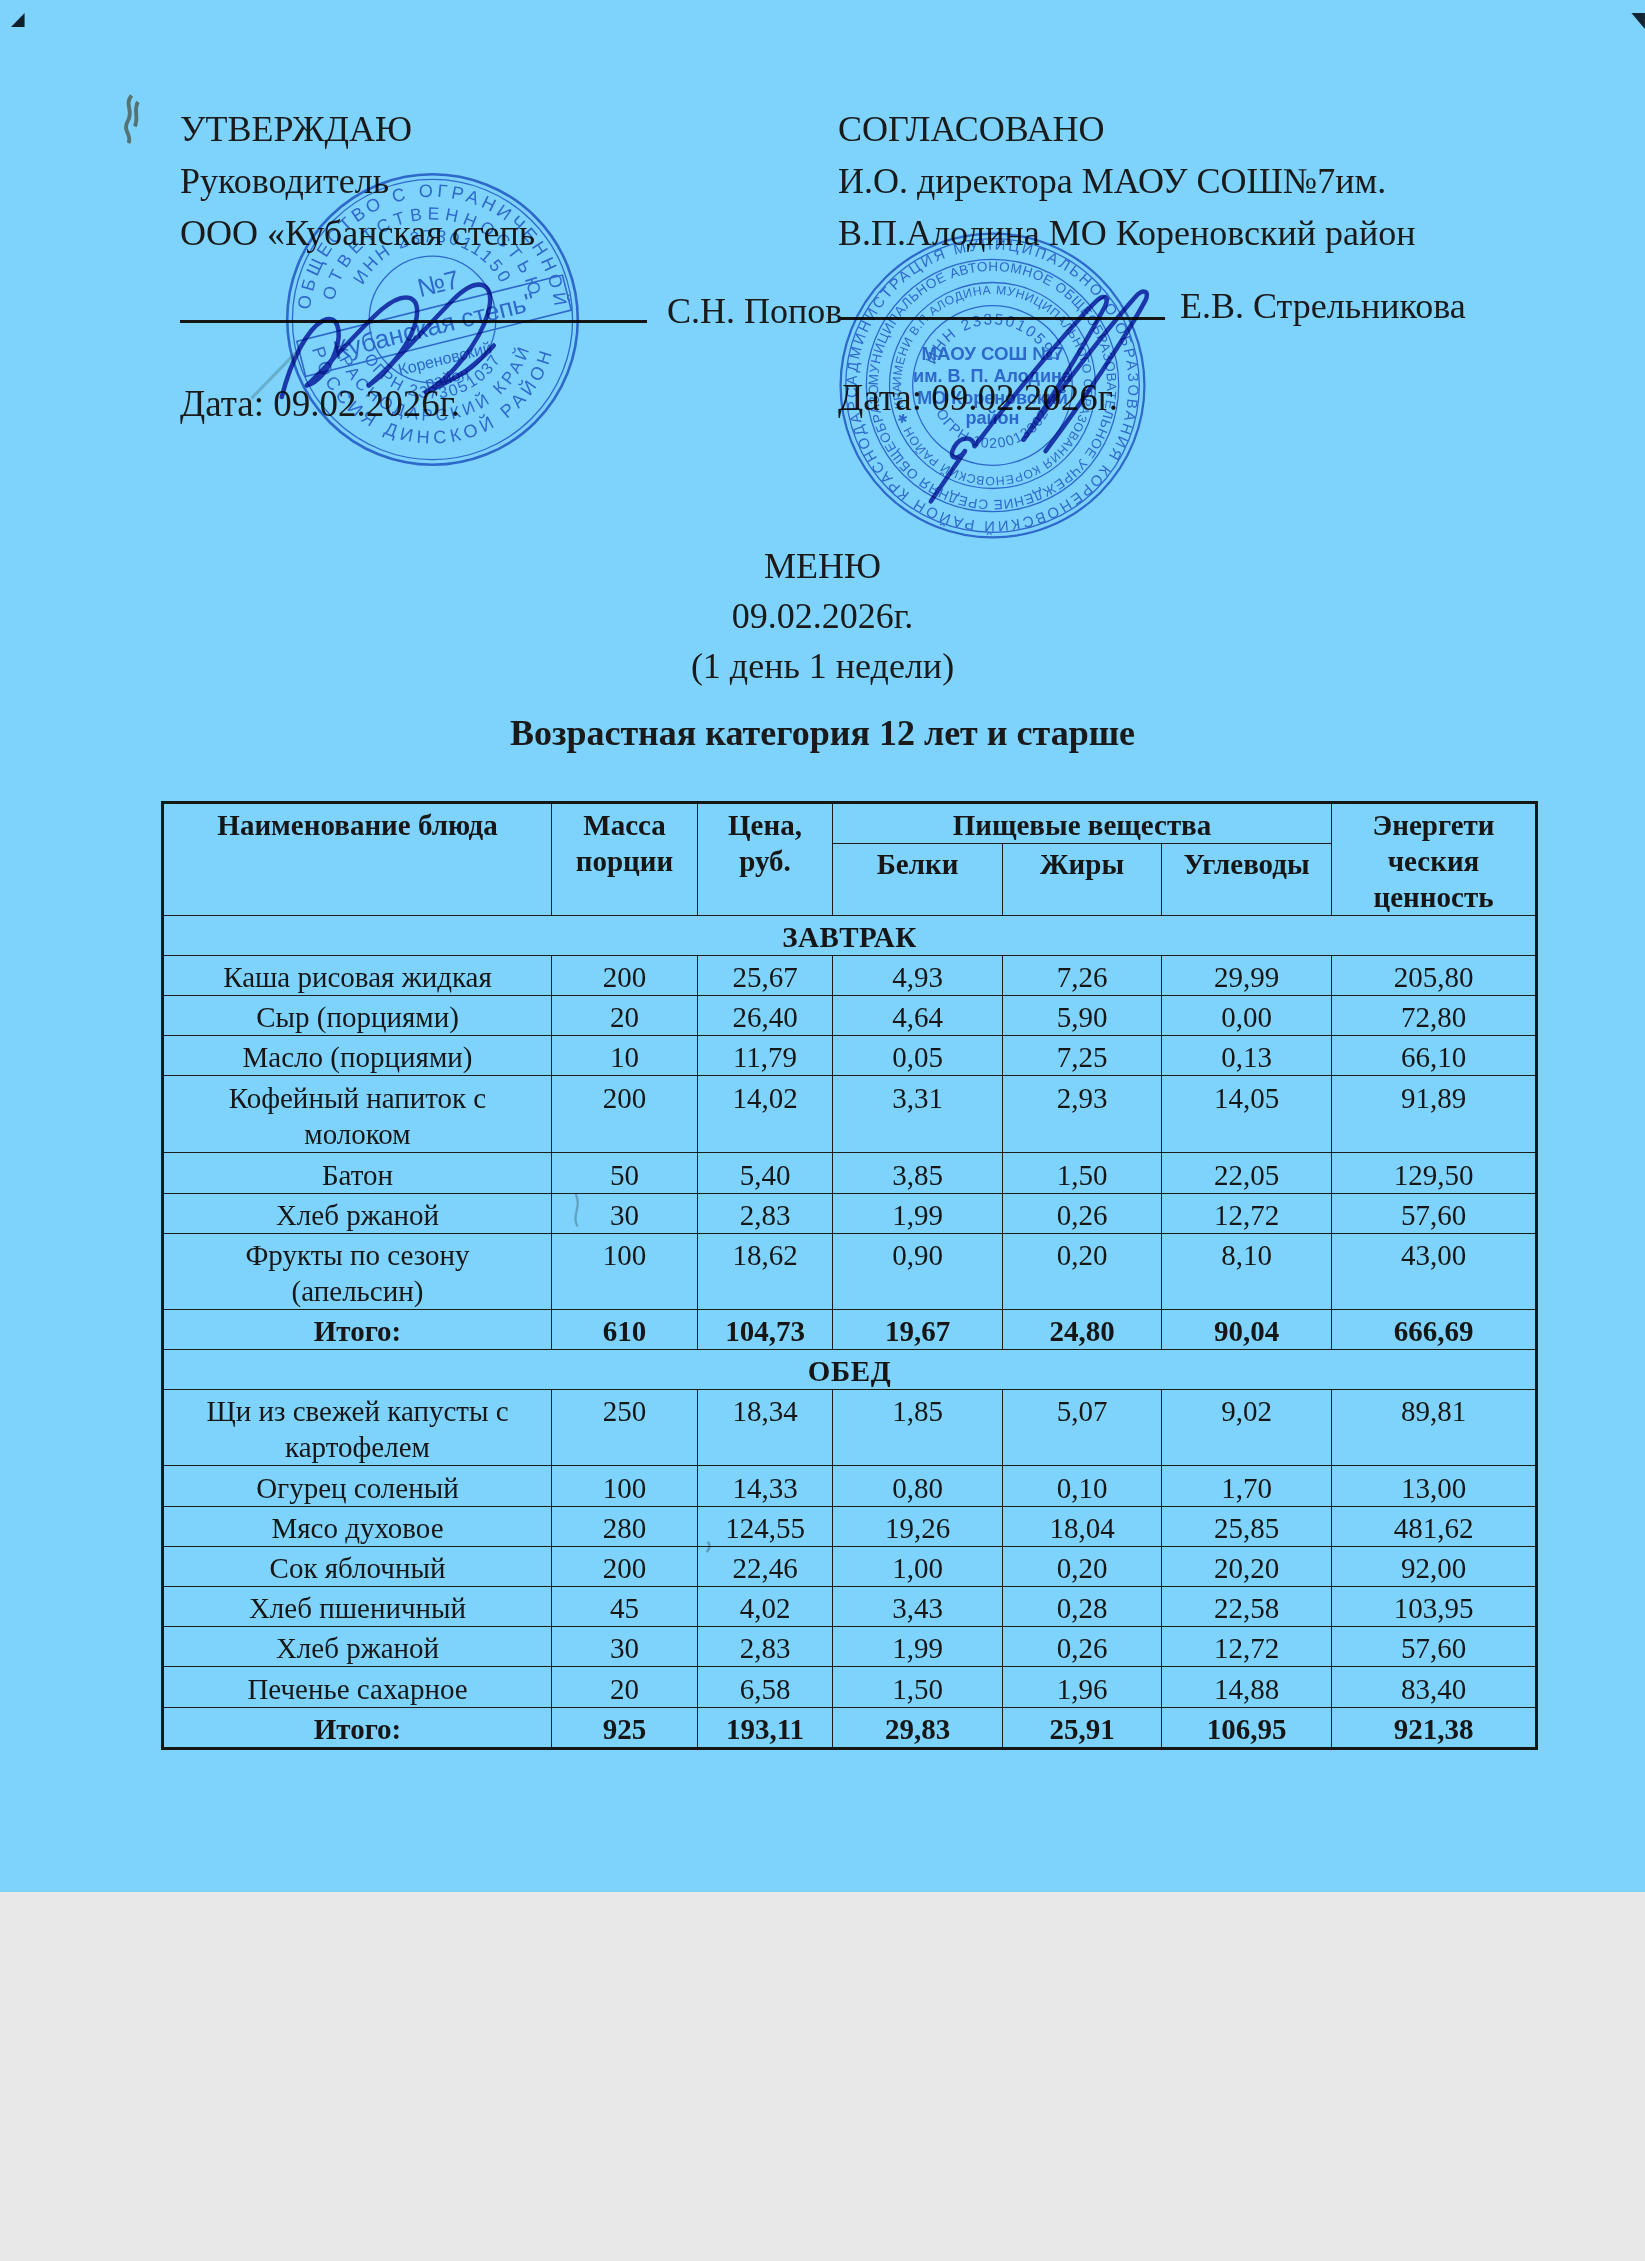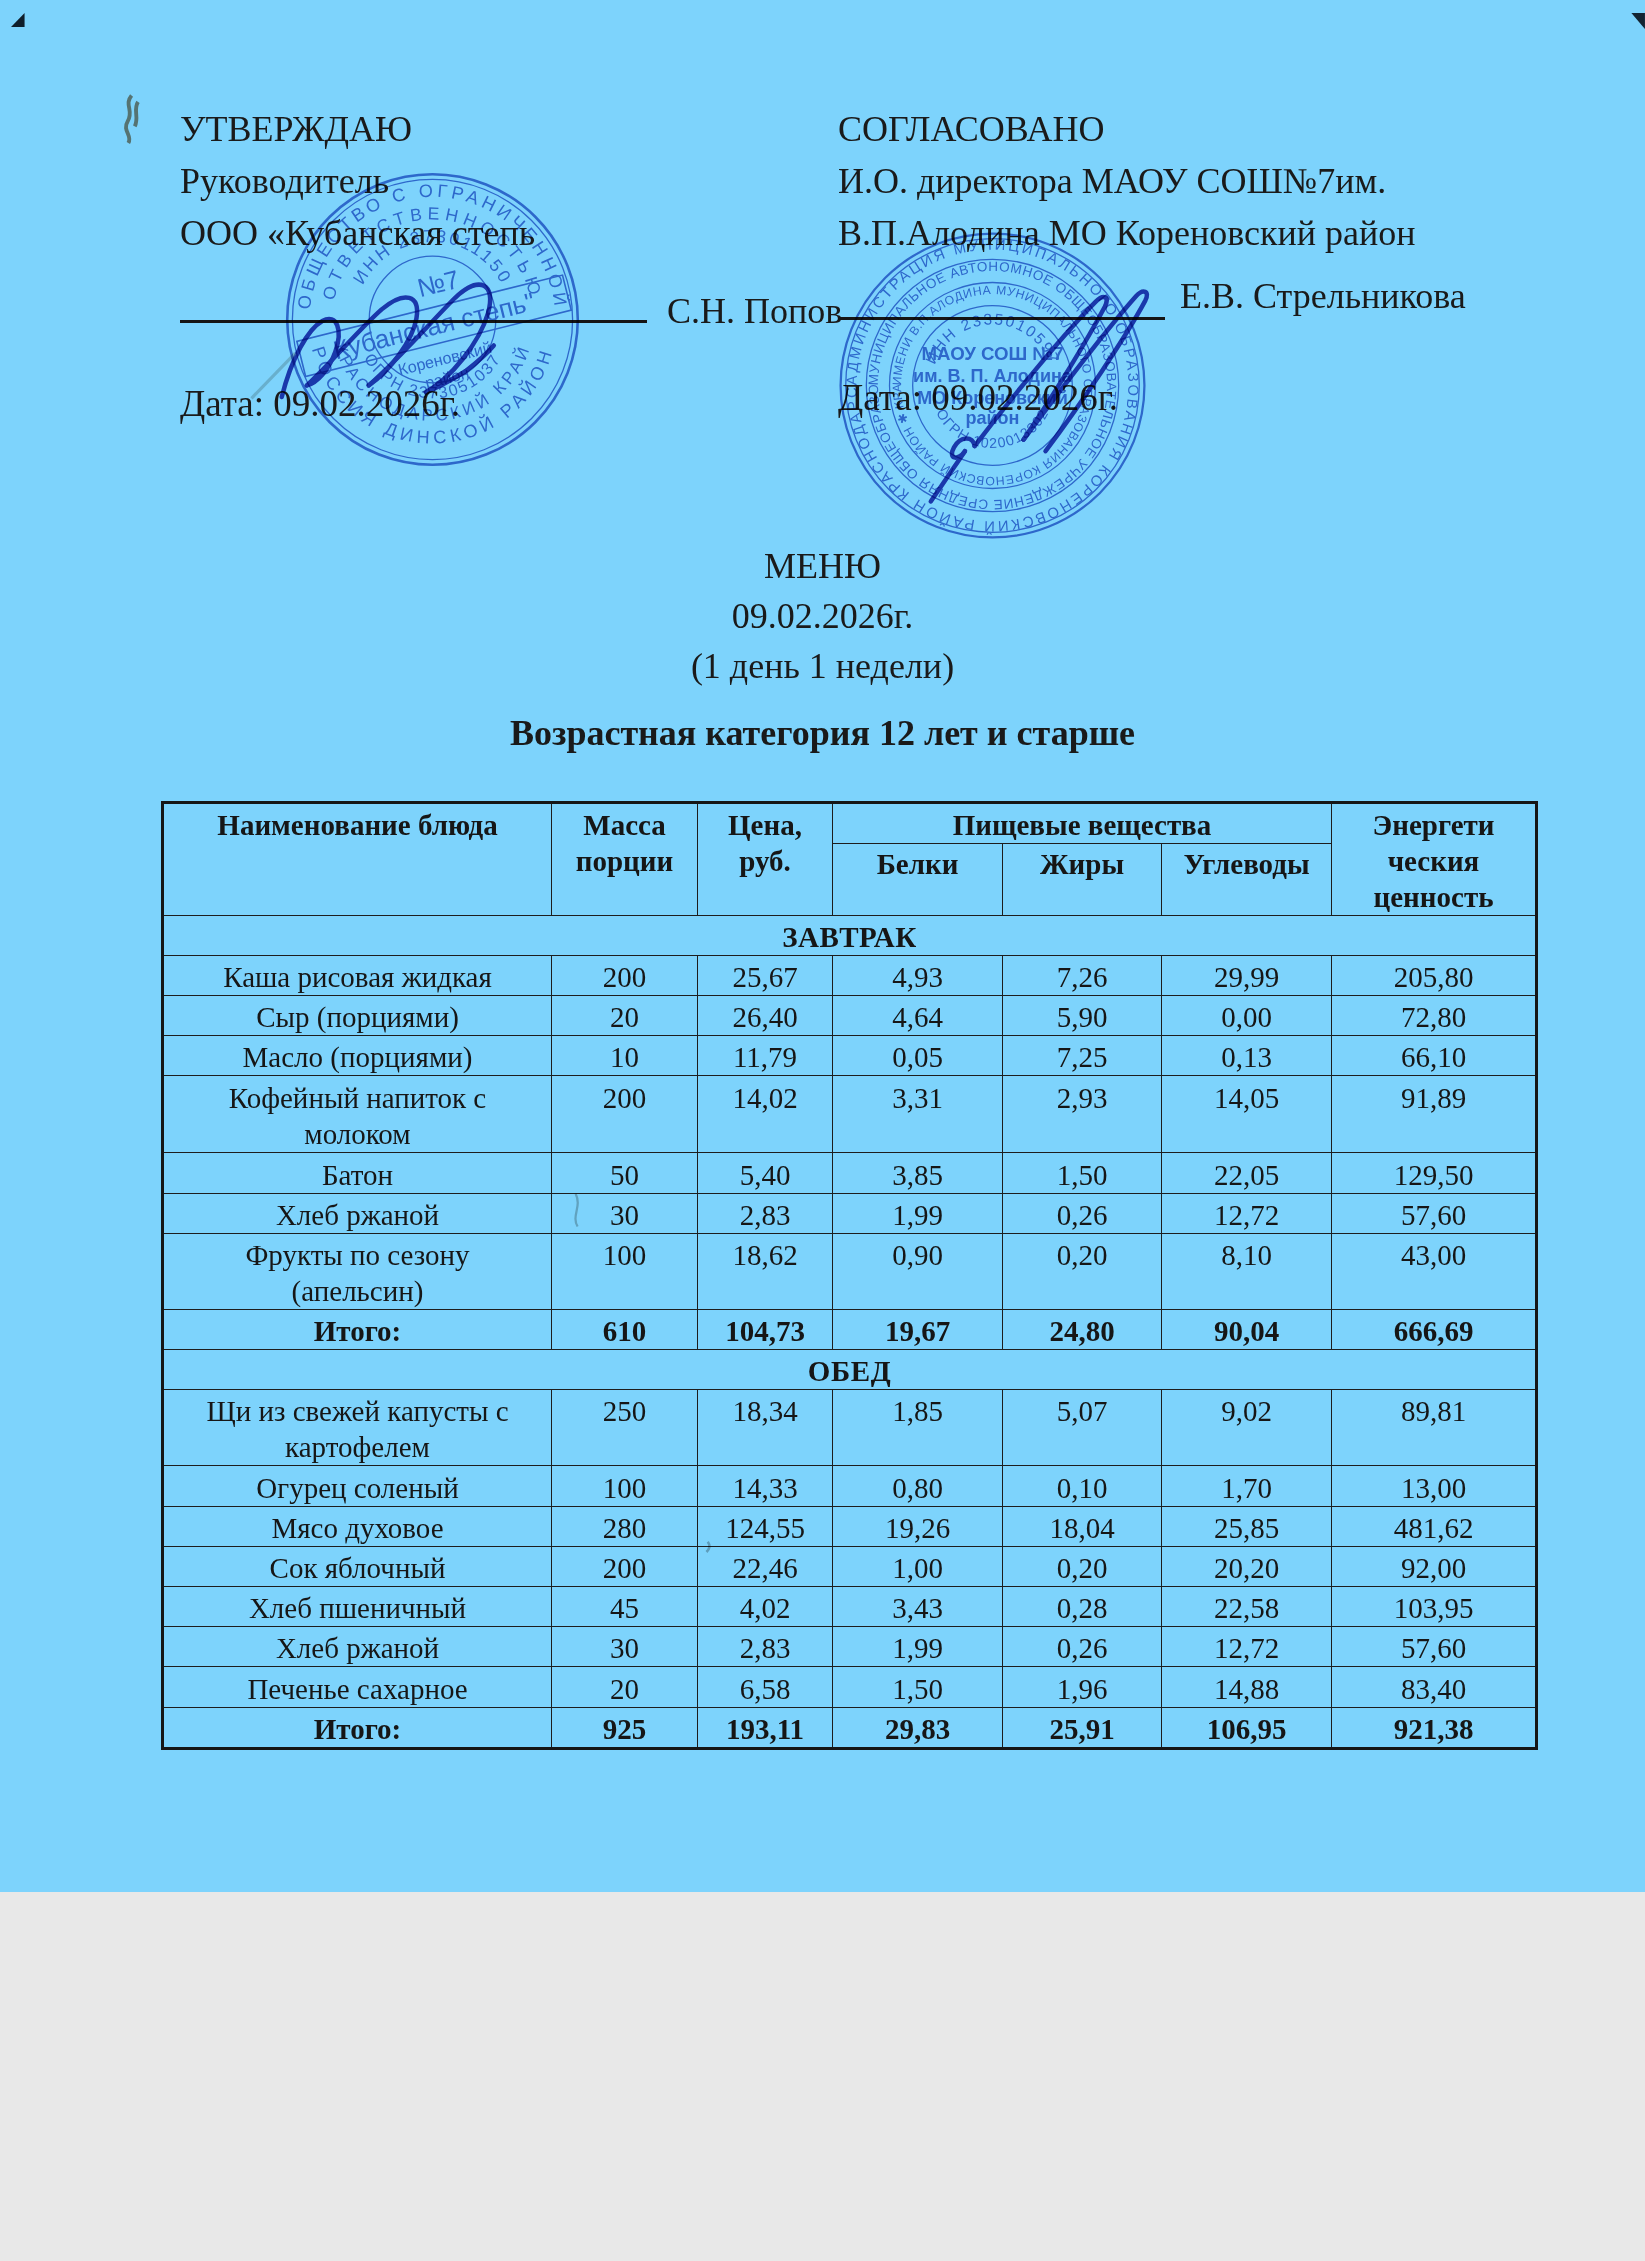--- a/index.html
+++ b/index.html
@@ -60,7 +60,7 @@
     <div>В.П.Алодина МО Кореновский район</div>
   </div>
   <div class="sign-line" style="left:838px; top:317px; width:327px;"></div>
-  <div class="signer" style="left:1180px; top:275px;">Е.В. Стрельникова</div>
+  <div class="signer" style="left:1180px; top:285px;">Е.В. Стрельникова</div>
   <div class="date-line" style="left:838px; top:376px;">Дата: 09.02.2026г.</div>
 
   <div class="center-line" style="top:545px;">МЕНЮ</div>

